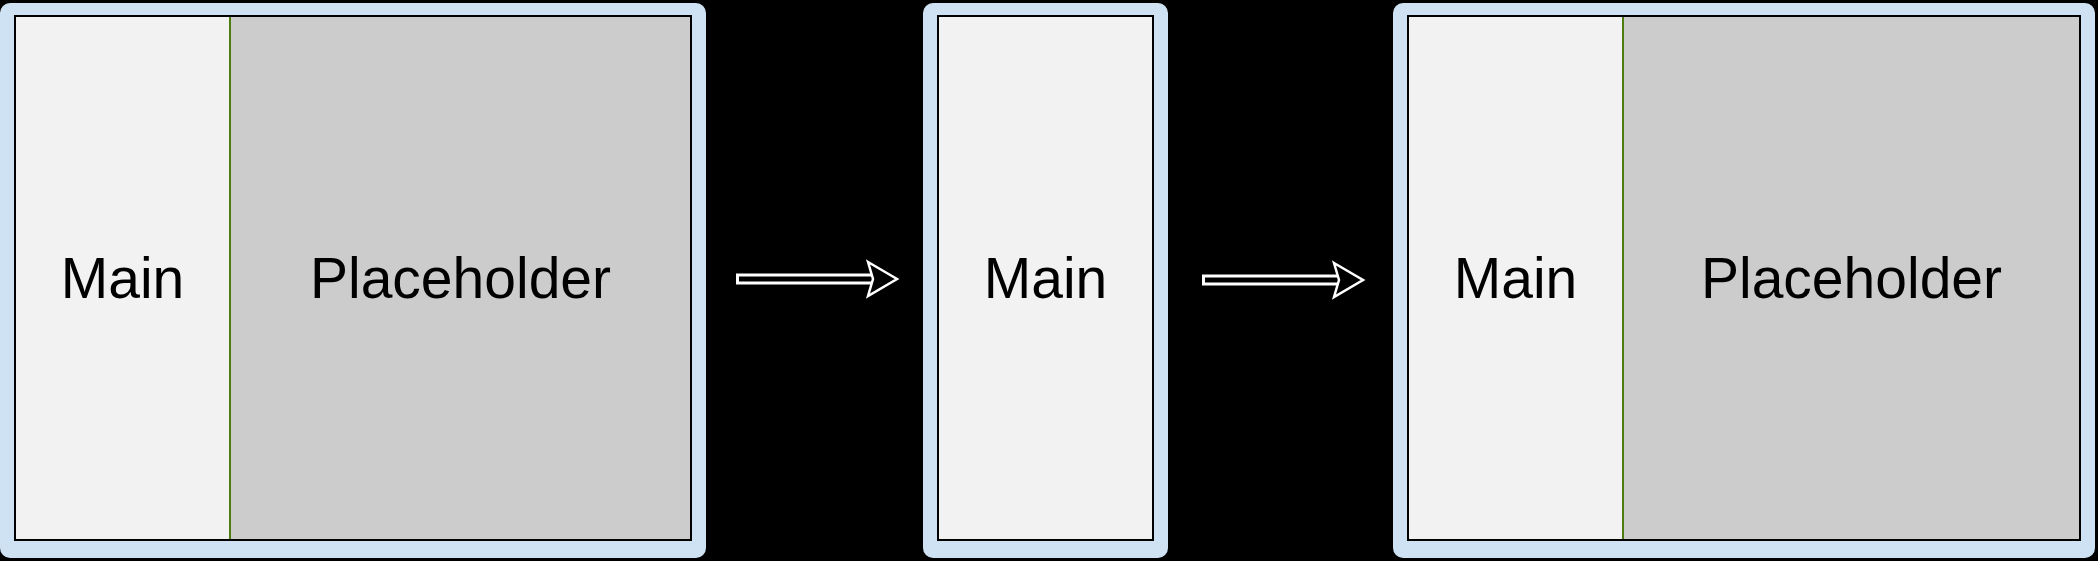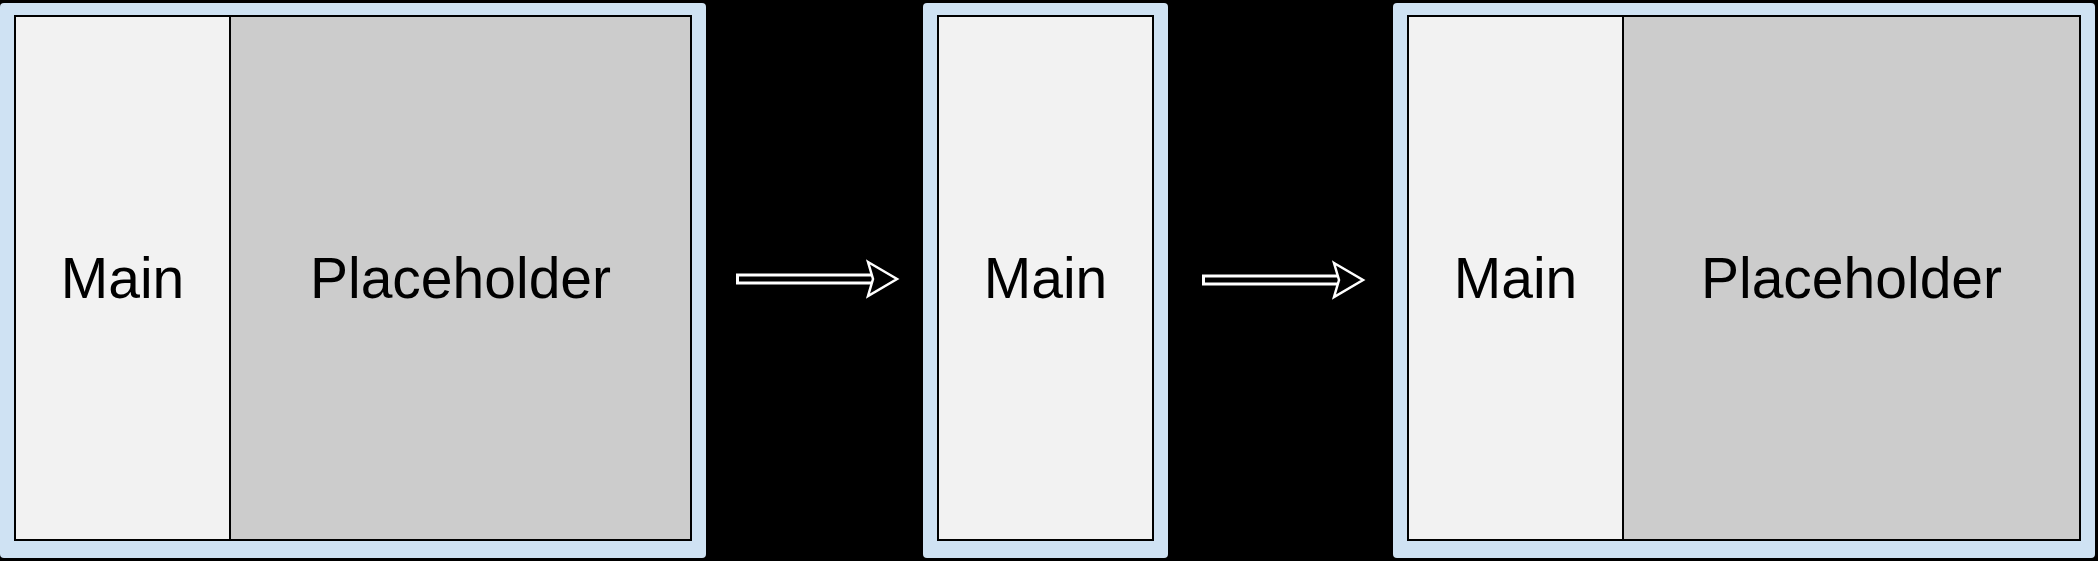--- a/index.html
+++ b/index.html
@@ -20,7 +20,7 @@
     top: 3px;
     height: 555px;
     background: #cfe2f3;
-    border-radius: 4px;
+    border-radius: 10px;
     box-sizing: border-box;
     padding: 12px 14px 17px 14px;
   }

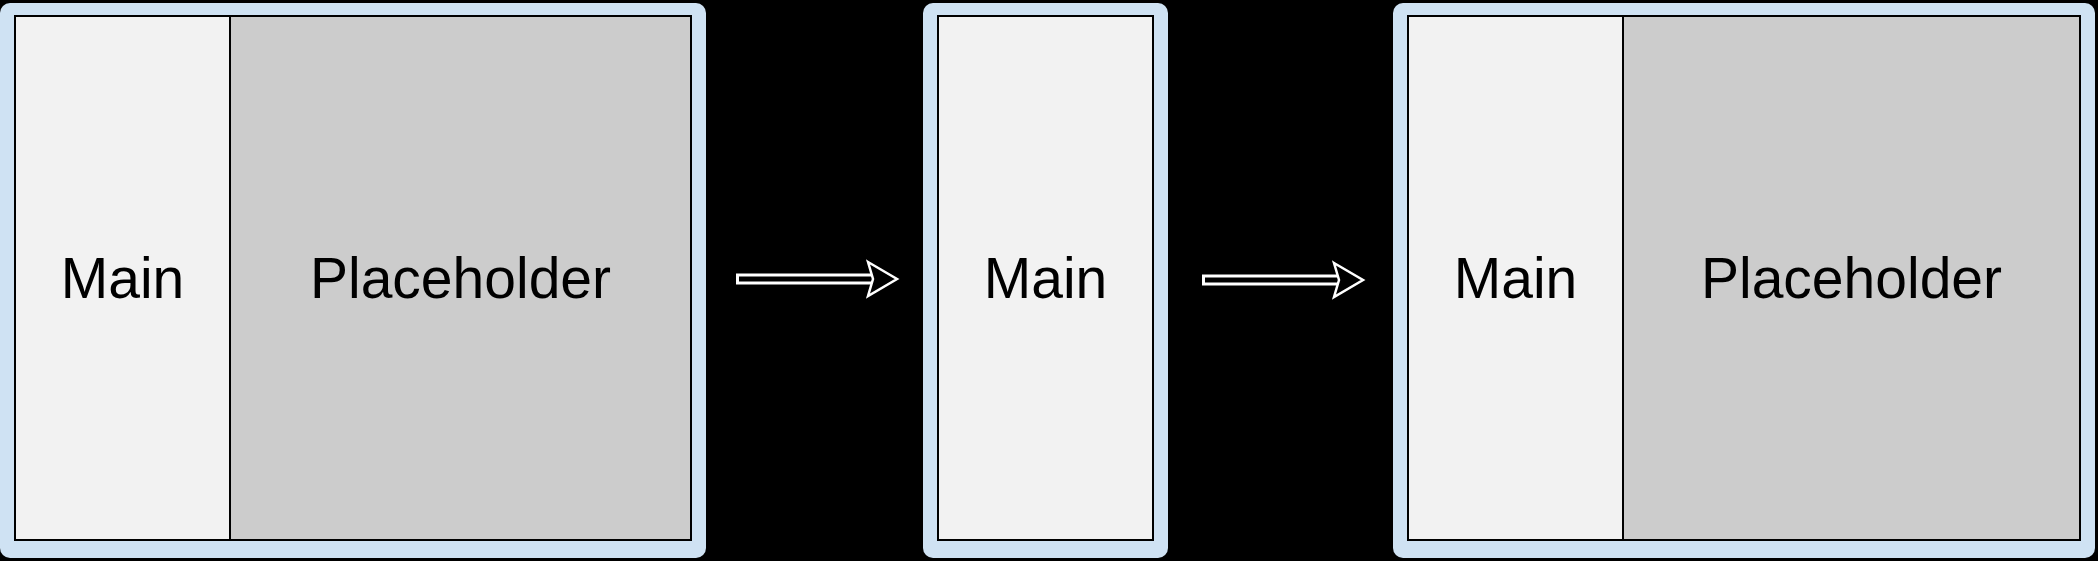--- a/index.html
+++ b/index.html
@@ -46,7 +46,7 @@
   }
   .pane-placeholder {
     background: #cccccc;
-    border-left: 2px solid #000000;
+    border-left: 2px solid #4d7c0f;
   }
   .panel-left .pane-main,
   .panel-right .pane-main { flex: 0 0 213px; }

